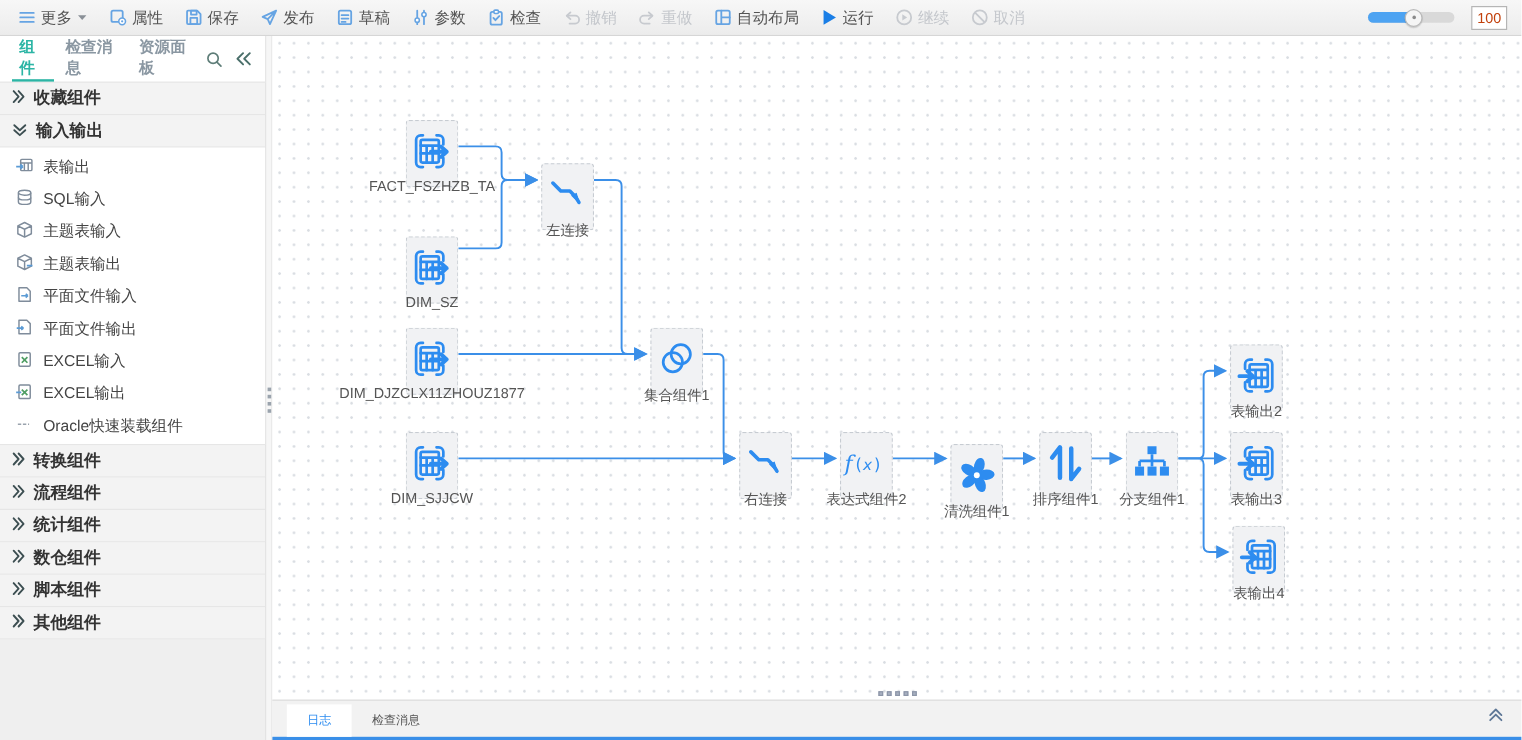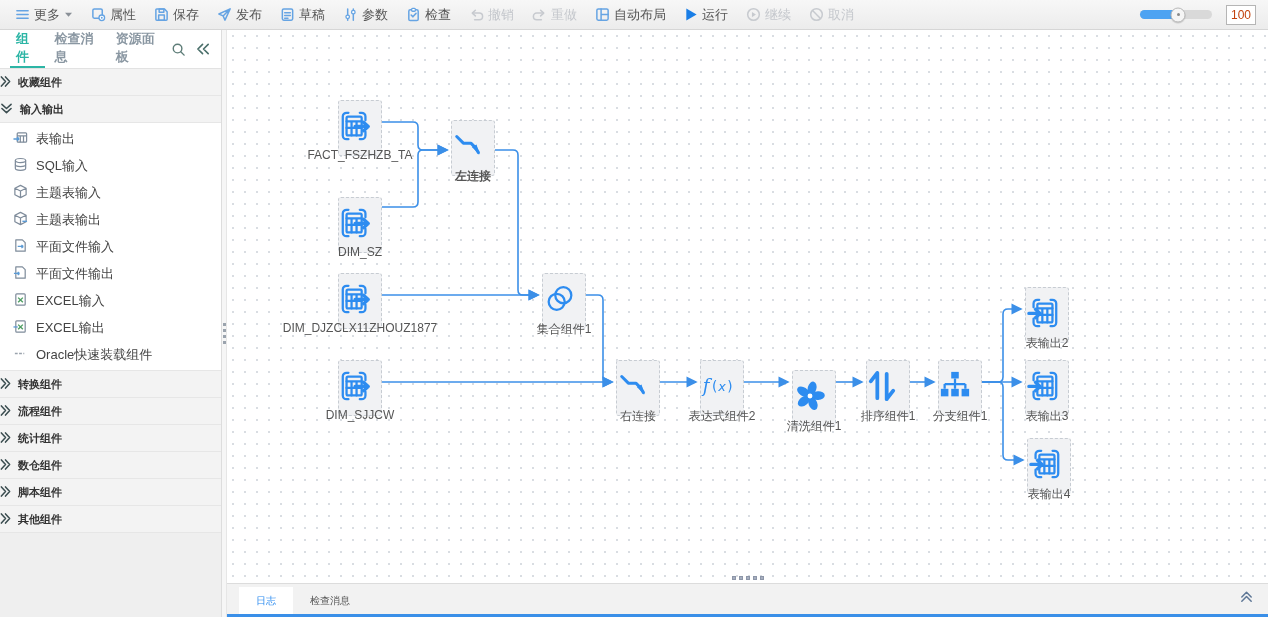--- a/index.html
+++ b/index.html
@@ -36,8 +36,8 @@
   .side-tab.active { color:#2cb5a5; border-bottom-color:#2cb5a5; }
   .side-tools { margin-left:auto; display:flex; align-items:center; gap:10px; padding-right:10px; }
   .side-tools svg { display:block; cursor:pointer; }
-  .acc-header { height:27px; display:flex; align-items:center; gap:7px; padding:0 0; background:#f3f3f3;
-                border-bottom:1px solid #e6e6e6; font-size:11px; font-weight:bold; color:#333; cursor:pointer; }
+  .acc-header { height:27px; display:flex; align-items:center; gap:7px; padding:0 10px; background:#f3f3f3;
+                border-bottom:1px solid #e6e6e6; font-size:14px; font-weight:bold; color:#333; cursor:pointer; }
   .item-list { background:#fff; border-bottom:1px solid #e6e6e6; padding:2px 0; }
   .side-item { height:27px; display:flex; align-items:center; gap:8px; padding:0 10px 0 13px;
                font-size:13px; color:#444; cursor:pointer; }

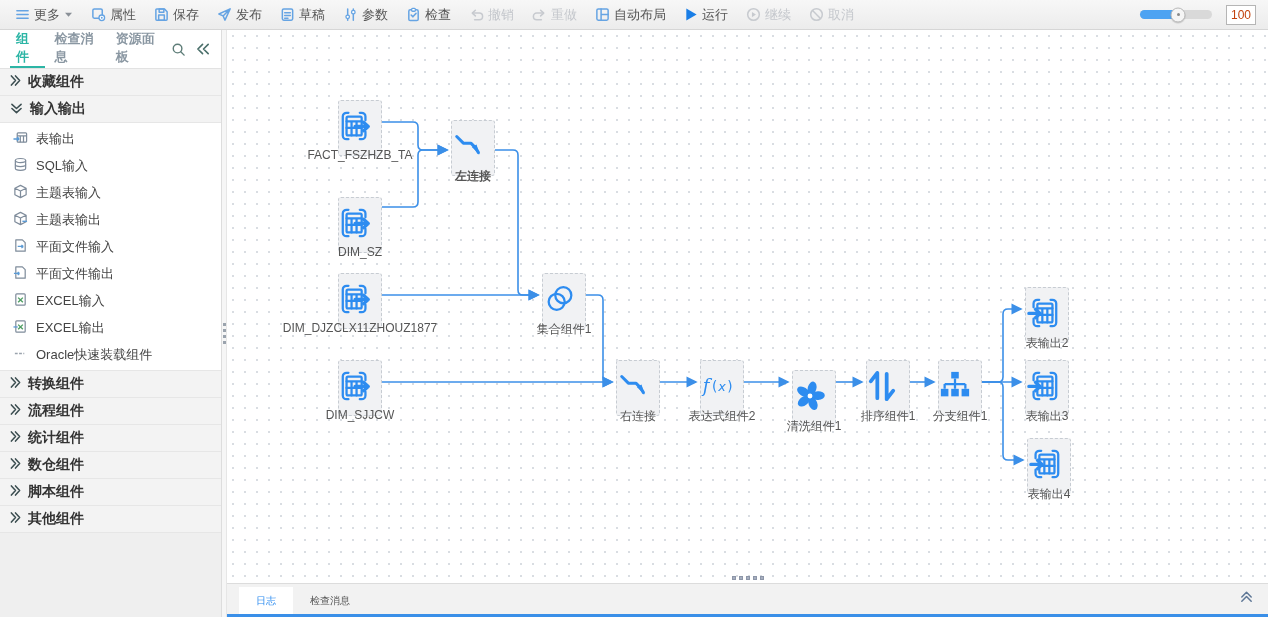--- a/index.html
+++ b/index.html
@@ -55,7 +55,7 @@
             background-image:radial-gradient(#d9dde2 1px, transparent 1.2px);
             background-size:12px 12px; }
   .node { position:absolute; width:44px; height:56px; background:#f1f2f4; border:1px dashed #c7ccd2;
-          border-radius:3px; display:flex; align-items:center; justify-content:flex-start; cursor:pointer; }
+          border-radius:3px; display:flex; align-items:center; justify-content:center; cursor:pointer; }
   .node-label { position:absolute; top:47px; left:50%; transform:translateX(-50%); width:170px;
                 text-align:center; font-size:12px; color:#555; pointer-events:none; }
   .edges-svg { position:absolute; inset:0; width:100%; height:100%; pointer-events:none; }

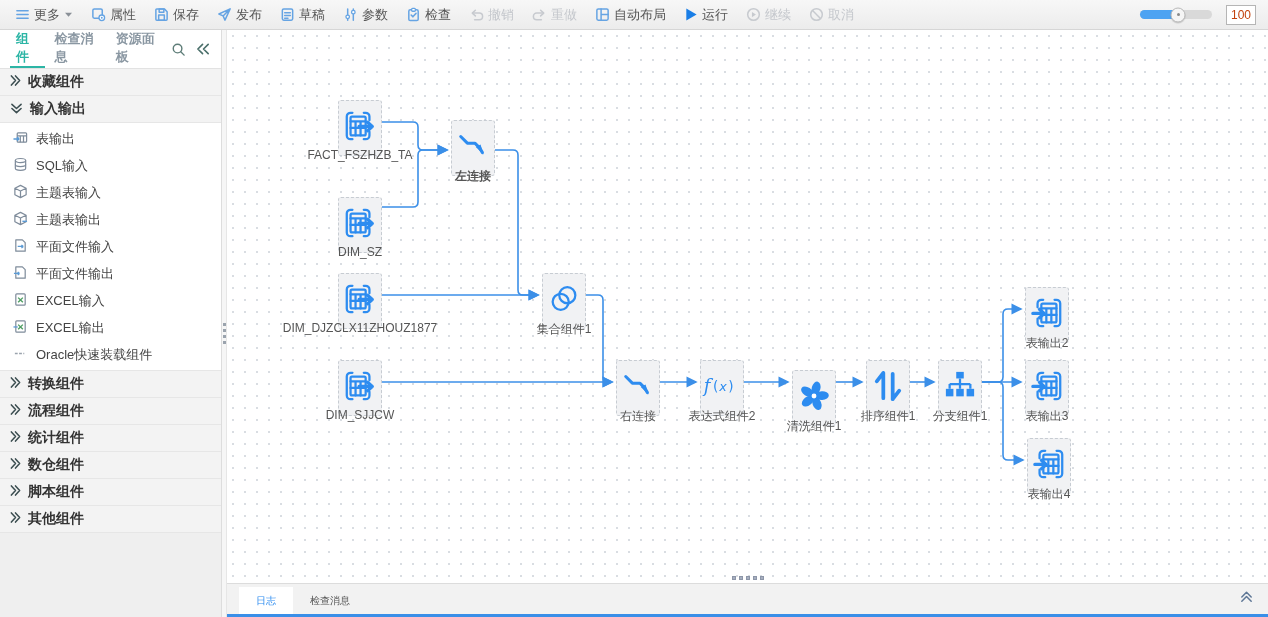--- a/index.html
+++ b/index.html
@@ -408,7 +408,7 @@
               </svg></span>
             <span class="node-label">DIM_SZ</span>
           </div>
-          <div class="node" style="left: 224px; top: 90px; font-weight: bold;">
+          <div class="node" style="left: 224px; top: 106px;">
             <span><svg width="34" height="34" viewBox="0 0 36 36">
       <path d="M5,8 L12,15 H20 L25,20" fill="none" stroke="#2d8cf0" stroke-width="3.2" stroke-linecap="round" stroke-linejoin="round"></path>
       <path d="M21,19 L29,27 L26,16.5 Z" fill="#2d8cf0"></path>

